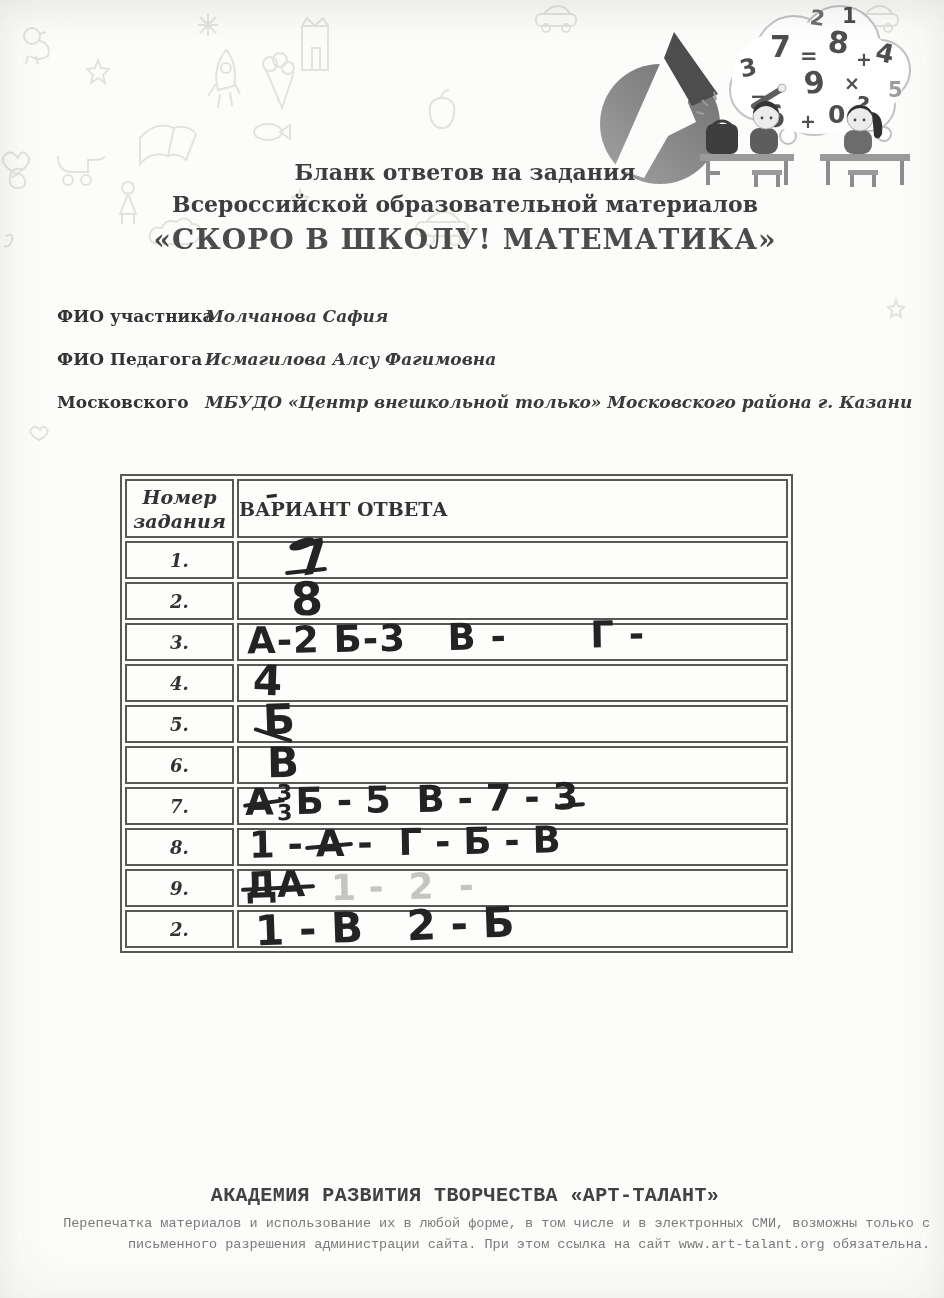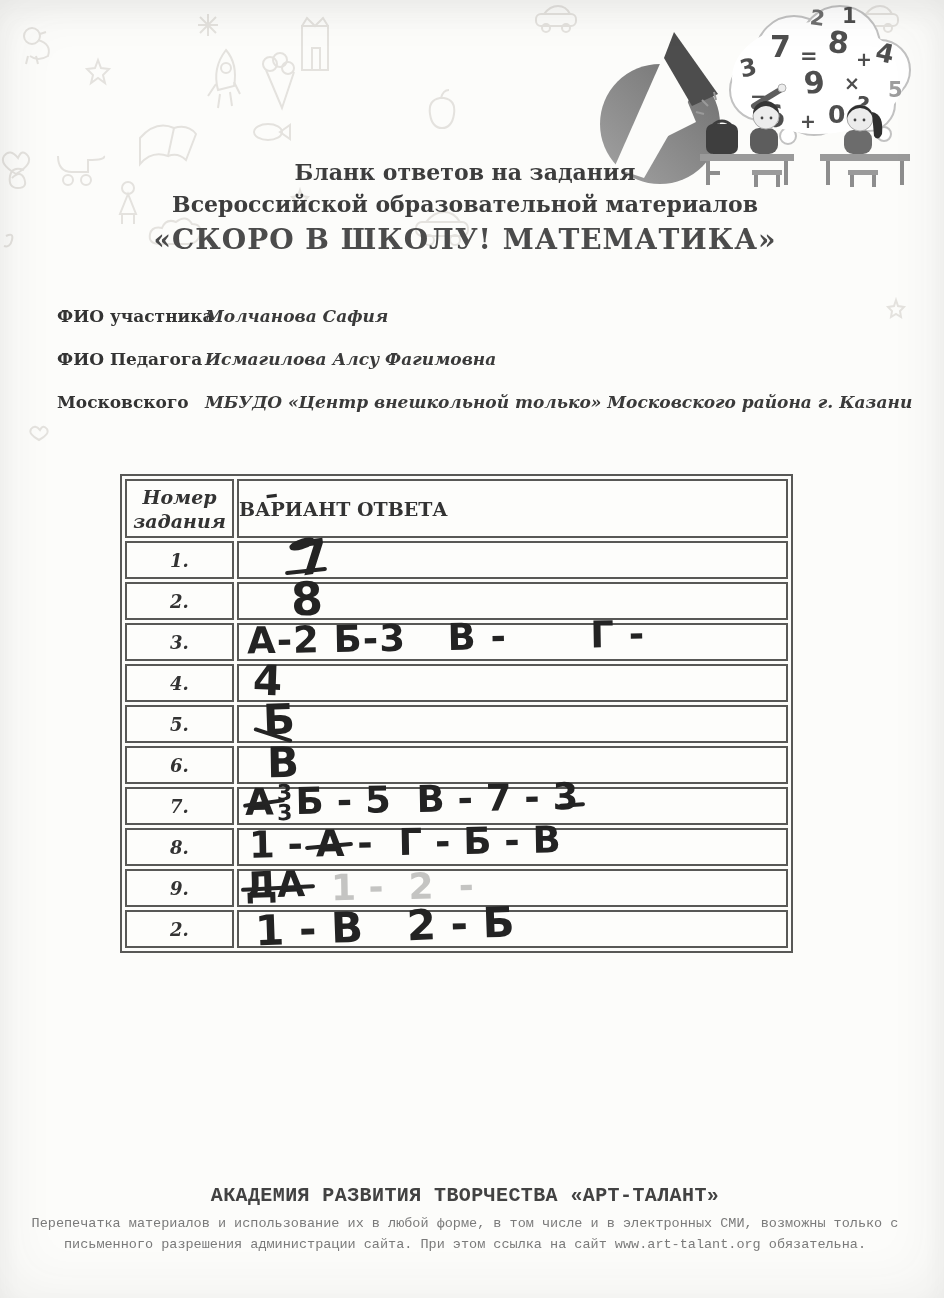--- a/index.html
+++ b/index.html
@@ -76,7 +76,7 @@
   .footer{position:absolute;left:0;top:1136px;width:930px;text-align:center;
     font-family:Liberation Mono, monospace;margin-top:48px;}
   .ftitle{font-size:20px;font-weight:bold;color:#424242;letter-spacing:.4px;}
-  .fdisc{margin-top:6px;font-size:13.5px;color:#7a7a7a;line-height:21px;}
+  .fdisc{margin-top:6px;font-size:13.5px;color:#7a7a7a;line-height:21px;text-align:right;}
 </style>
 </head>
 <body>

